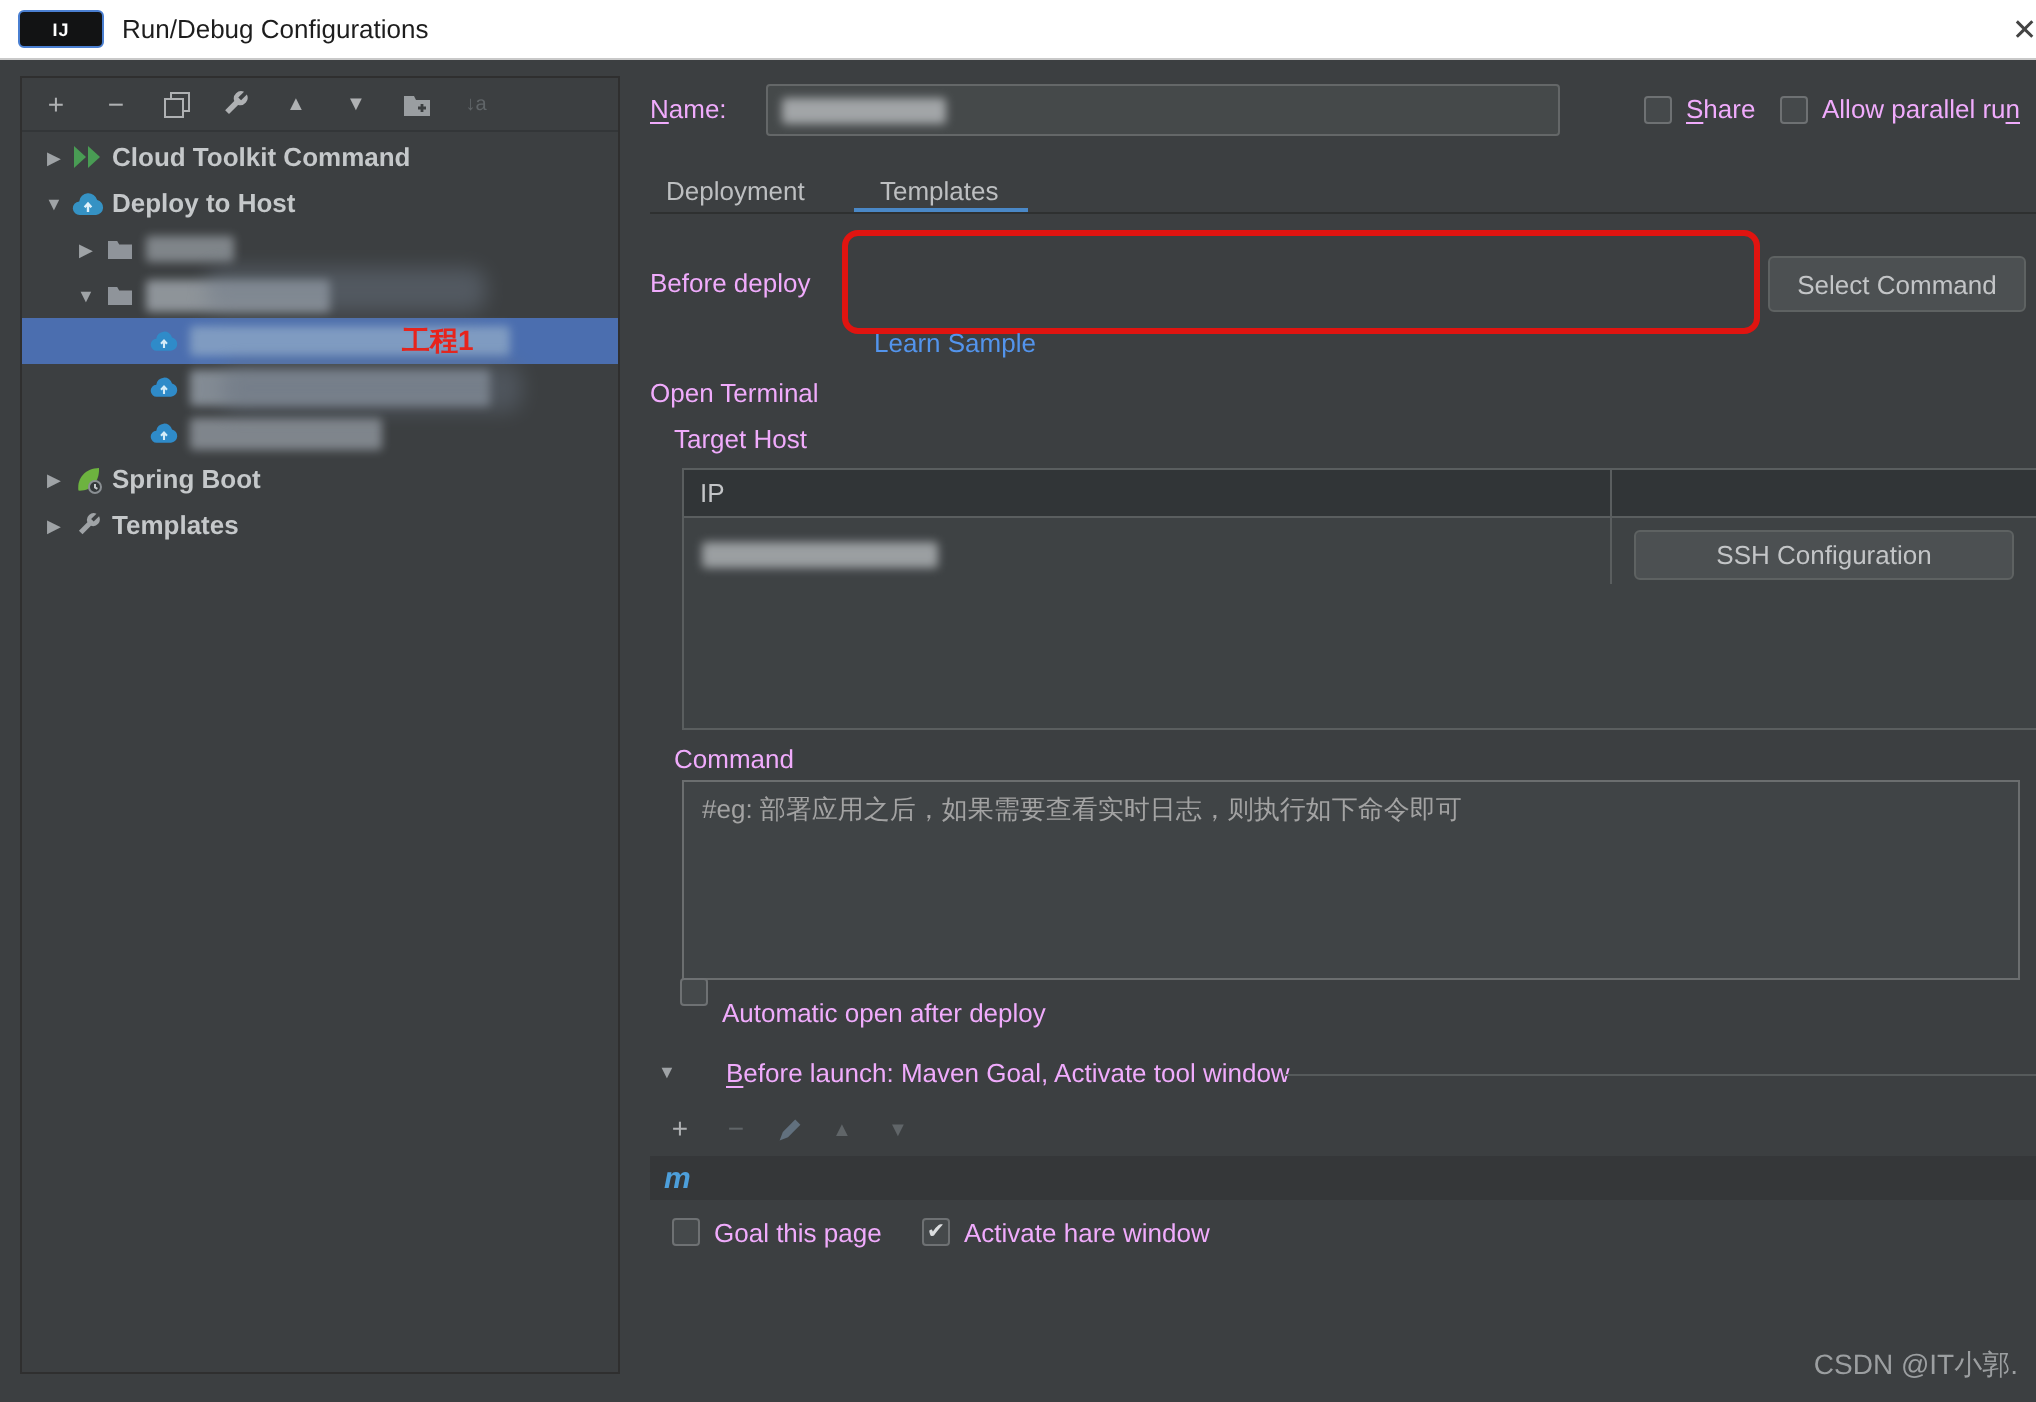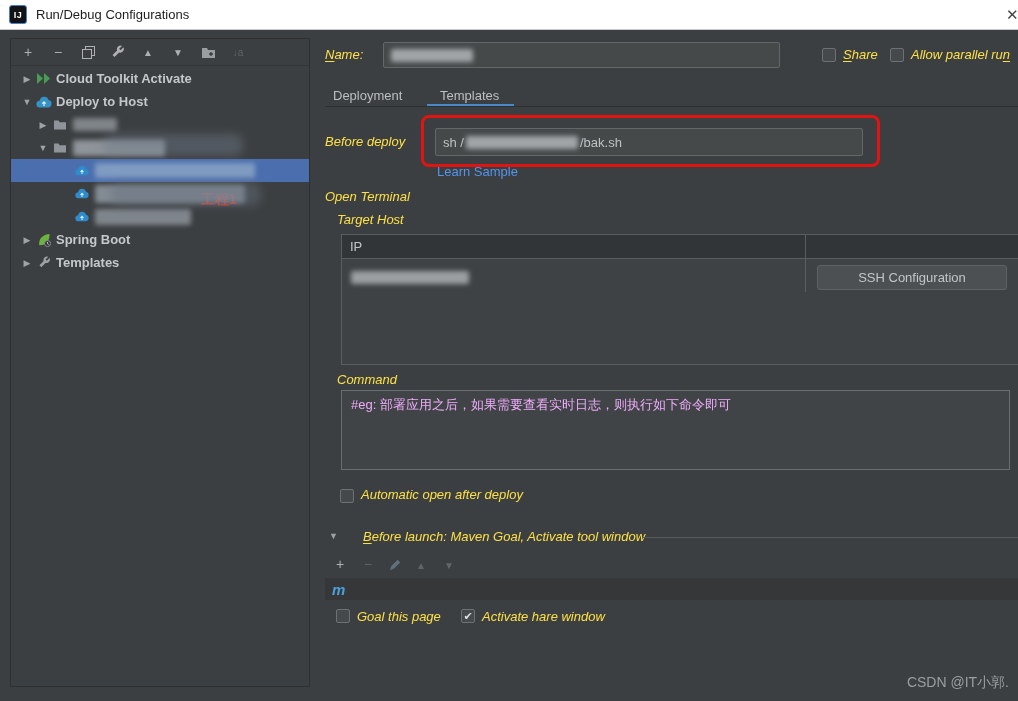--- a/index.html
+++ b/index.html
@@ -12,7 +12,7 @@
   
   .titlebar { position:absolute; left:0; top:0; width:1018px; height:30px; background:#ffffff;
     display:flex; align-items:center; border-bottom:1px solid #c9c9c9;}
-  .app-icon { width:18px; height:19px; margin-left:9px; background:#121314;
+  .app-icon { width:43px; height:19px; margin-left:9px; background:#121314;
     border:1px solid #4a7fd1; border-radius:3px; color:#fff; font-size:9px; font-weight:bold;
     display:flex; align-items:center; justify-content:center; letter-spacing:0.5px;}
   .title-text { margin-left:9px; color:#1d1d1d; font-size:13px; }

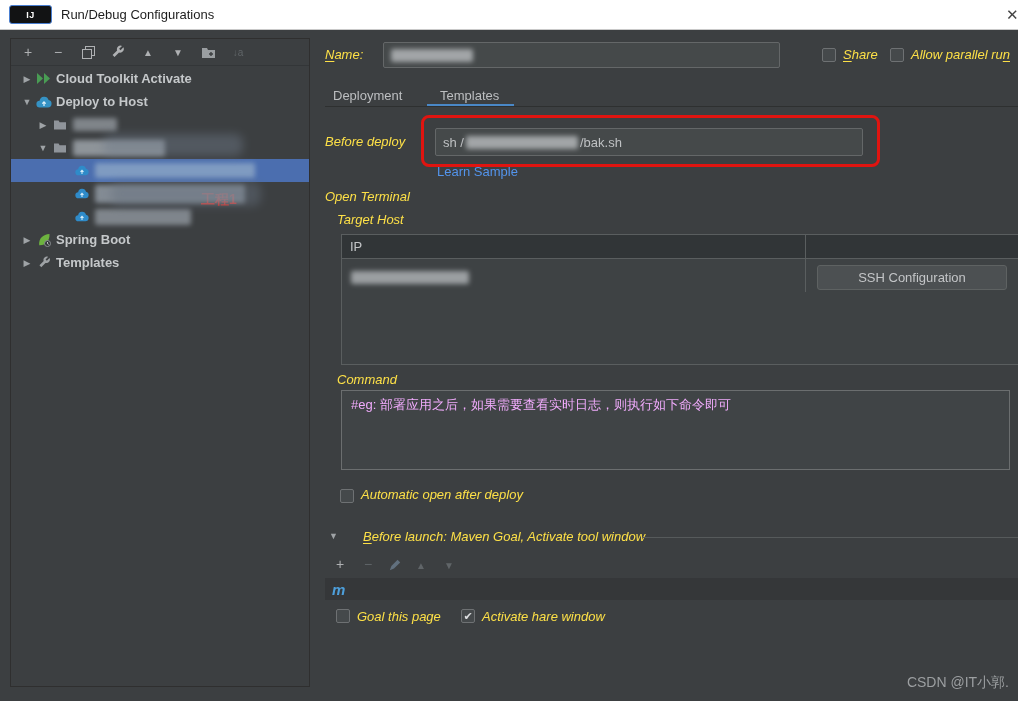--- a/index.html
+++ b/index.html
@@ -39,7 +39,7 @@
   .smear { position:absolute; filter:blur(5px); opacity:.45; border-radius:8px; pointer-events:none; }
   
   .abs { position:absolute; }
-  .lbl { color:#fde047; white-space:nowrap;font-style:italic; }
+  .lbl { color:#f0abfc; white-space:nowrap; }
   .mn { text-decoration:underline; text-underline-offset:2px; }
   .input { background:#45494a; border:1px solid #646768; border-radius:2px;
     display:flex; align-items:center; padding:0 7px; color:#bfc1c3; }

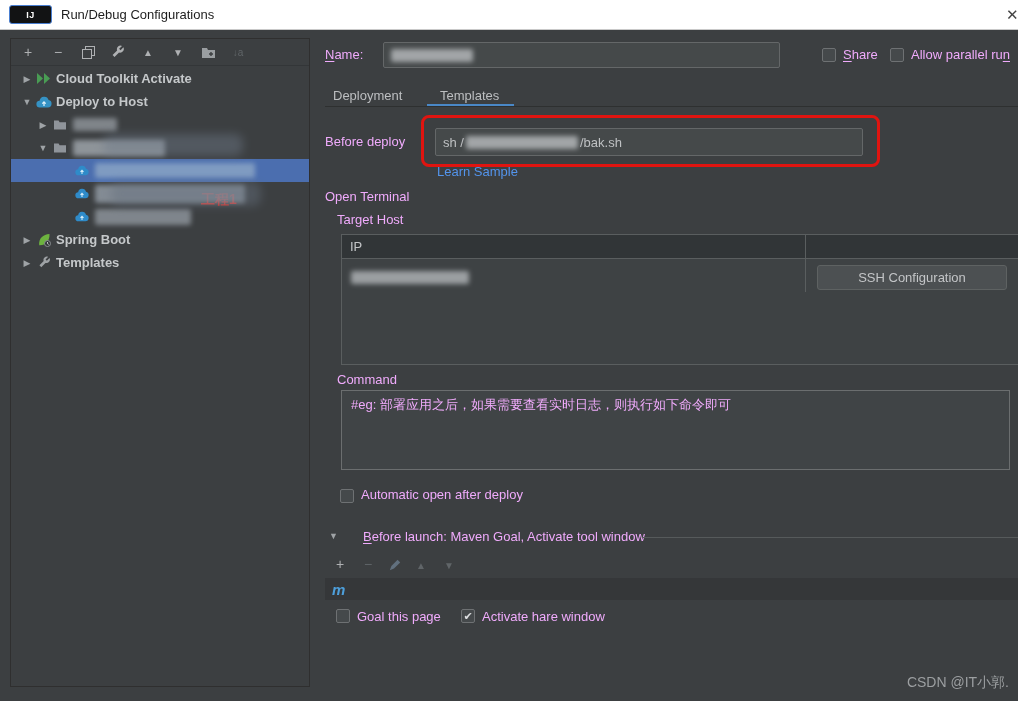--- a/index.html
+++ b/index.html
@@ -115,7 +115,7 @@
               <path d="M8 0l6 5.5L8 11z" fill="#499c54"></path>
             </svg>
         </span>
-        <span class="tlabel">Cloud Toolkit Activate</span>
+        <span class="tlabel">Cloud Toolkit Command</span>
       </div>
 
       <div class="trow" style="padding-left:8px">

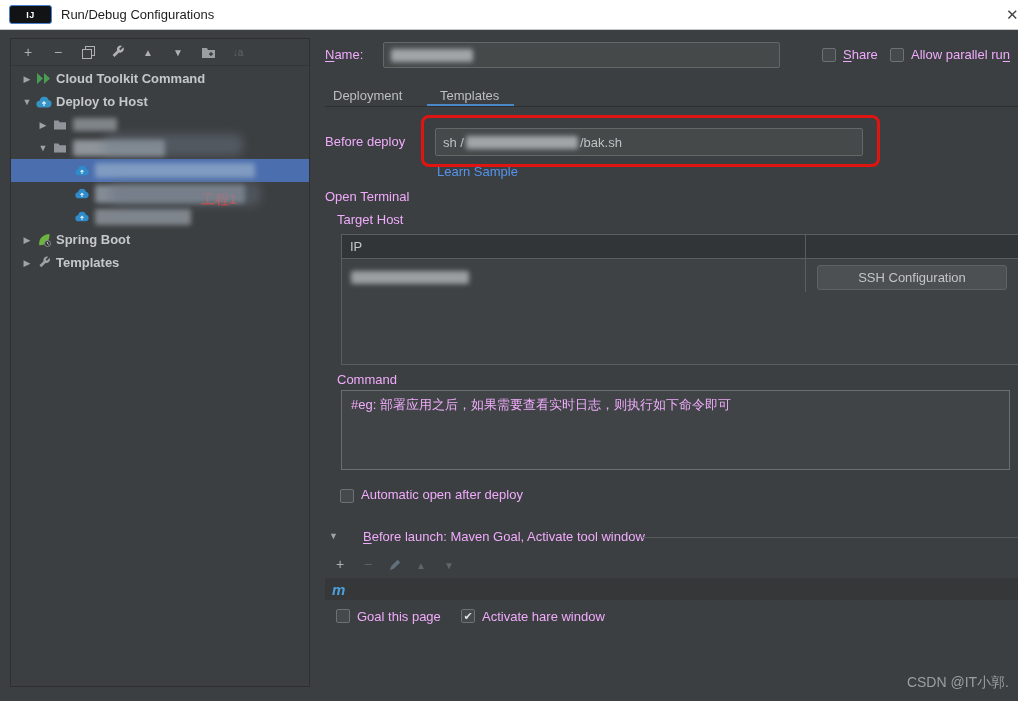--- a/index.html
+++ b/index.html
@@ -225,11 +225,6 @@
   <div class="abs rule" style="left:325px;top:106px;width:693px"></div>
 
   <div class="abs lbl" style="left:325px;top:134px">Before deploy</div>
-  <div class="abs input" style="left:435px;top:128px;width:428px;height:28px">
-    <span>sh /</span>
-    <span class="blob" style="width:112px;margin:0 2px;background:#c6c9cc"></span>
-    <span>/bak.sh</span>
-  </div>
   <div class="abs red-box" style="left:421px;top:115px;width:459px;height:52px"></div>
   <div class="abs link" style="left:437px;top:164px">Learn Sample</div>
 

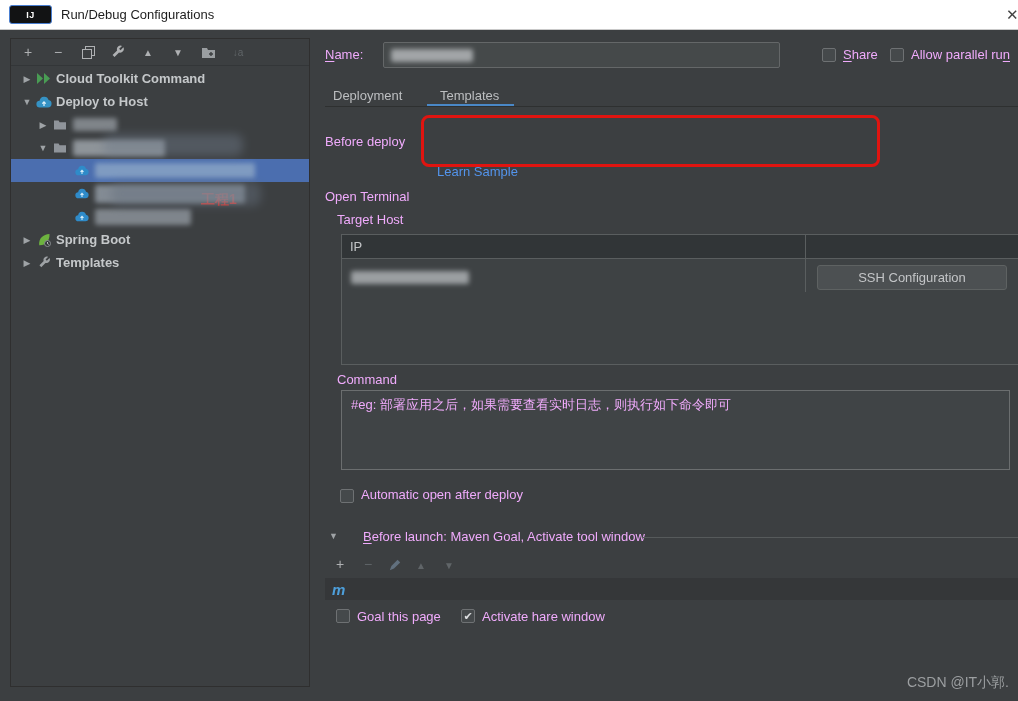--- a/index.html
+++ b/index.html
@@ -225,6 +225,7 @@
   <div class="abs rule" style="left:325px;top:106px;width:693px"></div>
 
   <div class="abs lbl" style="left:325px;top:134px">Before deploy</div>
+  <div class="abs btn" style="left:884px;top:128px;width:129px;height:28px">Select Command</div>
   <div class="abs red-box" style="left:421px;top:115px;width:459px;height:52px"></div>
   <div class="abs link" style="left:437px;top:164px">Learn Sample</div>
 

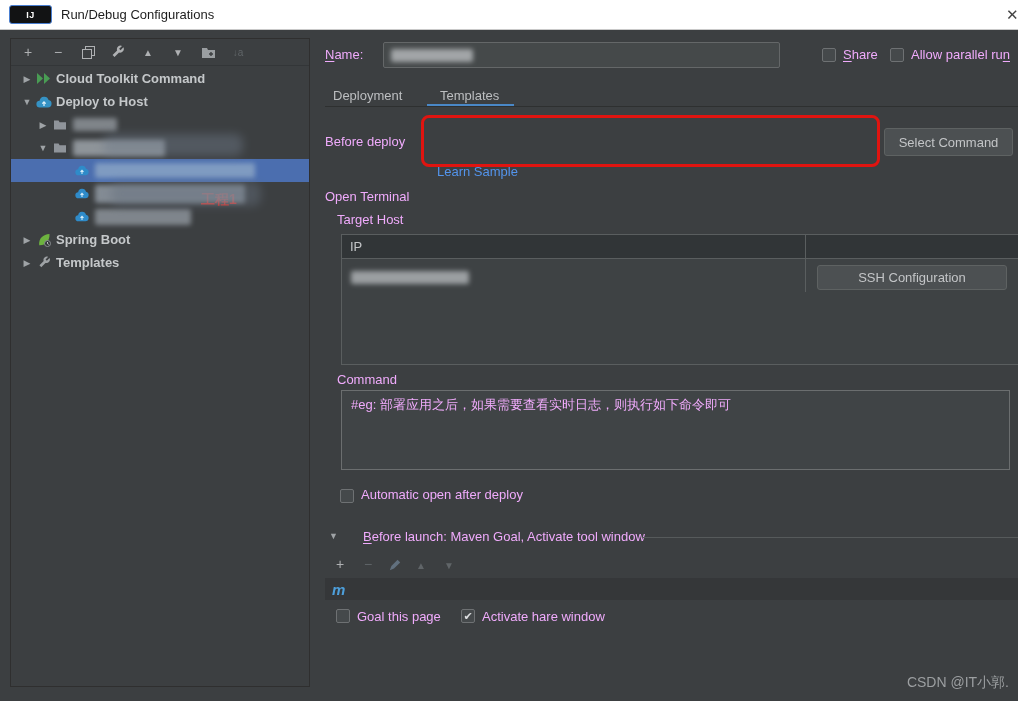--- a/index.html
+++ b/index.html
@@ -35,7 +35,7 @@
   .blob { display:inline-block; background:#c3c7cb; opacity:.72; filter:blur(2.5px); border-radius:2px;
     height:13px; vertical-align:middle; }
   .tree .blob { margin-left:4px; }
-  .annot { position:absolute; left:190px; top:3px; color:#e8231b; font-weight:bold; font-size:14px;margin-top:29px; }
+  .annot { position:absolute; left:190px; top:3px; color:#e8231b; font-weight:bold; font-size:14px; }
   .smear { position:absolute; filter:blur(5px); opacity:.45; border-radius:8px; pointer-events:none; }
   
   .abs { position:absolute; }

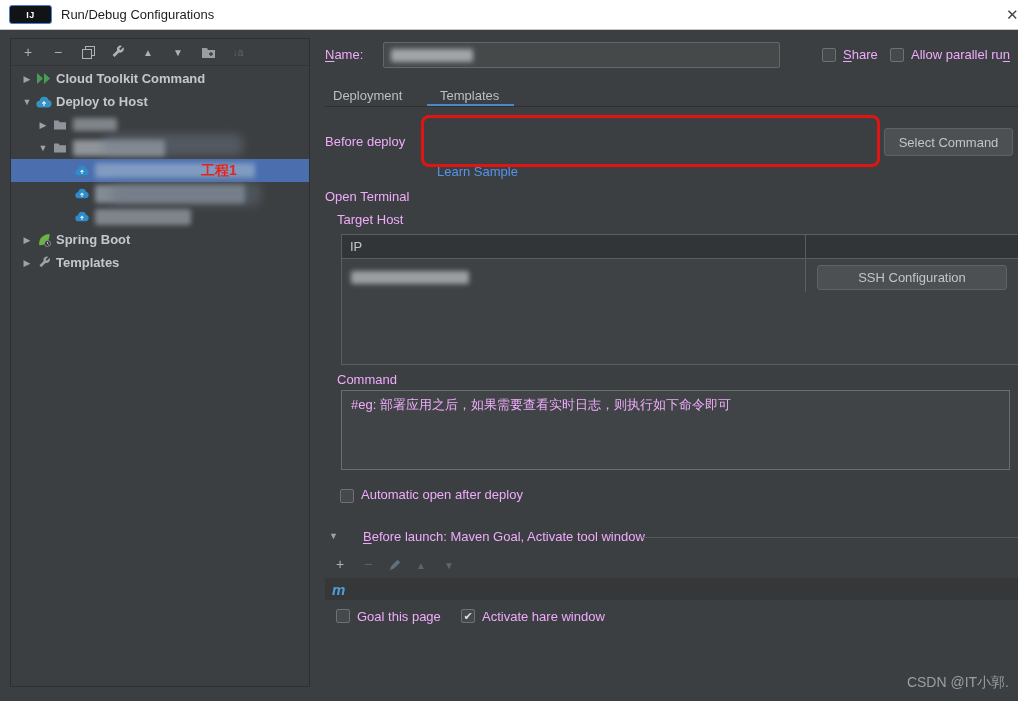--- a/index.html
+++ b/index.html
@@ -57,8 +57,8 @@
   .ht-header { position:absolute; left:0; top:0; width:100%; height:24px; background:#313537;
     border-bottom:1px solid #5a5e5f; display:flex; align-items:center; padding-left:8px; color:#c3c5c7; }
   .ht-vdiv { position:absolute; left:463px; top:0; width:1px; height:57px; background:#5a5e5f; }
-  .cmd-box { left:341px; top:390px; width:669px; height:80px; background:#404446;
-    border:1px solid #6b6e6f; padding:6px 9px; color:#f0abfc; line-height:16px; }
+  .cmd-box { left:341px; top:390px; width:669px; height:100px; background:#404446;
+    border:1px solid #6b6e6f; padding:6px 9px; color:#a3a3a3; line-height:16px; }
   .cmd-line2 { margin-top:16px; }
   .sep-line { background:#565a5b; height:1px; }
   .maven-row { left:325px; top:578px; width:693px; height:22px; background:#353739;

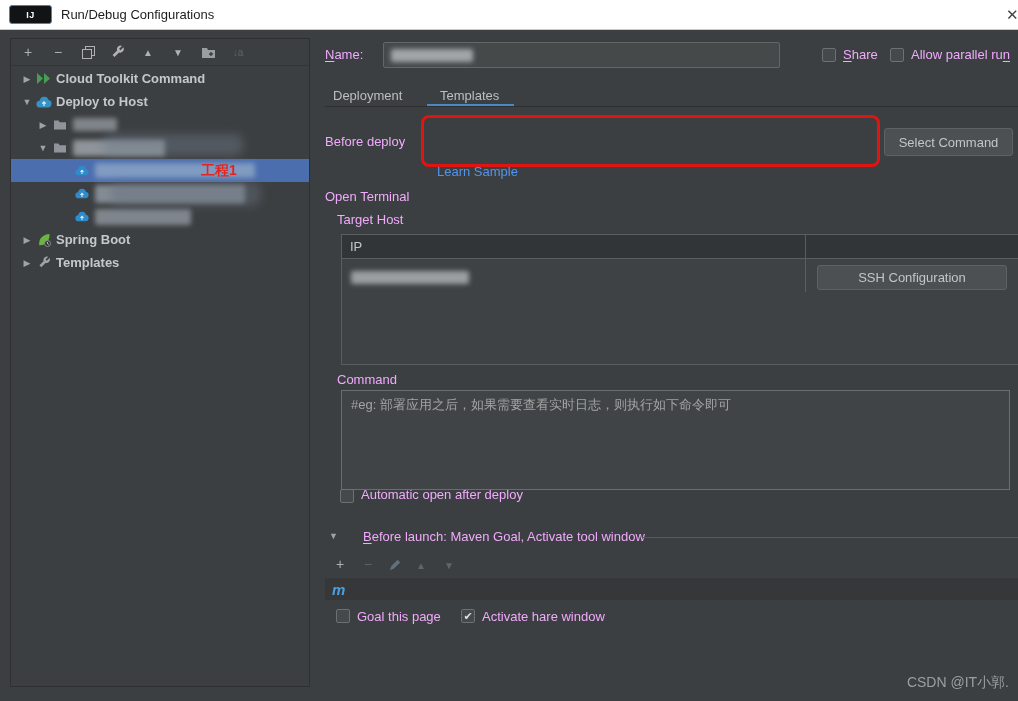--- a/index.html
+++ b/index.html
@@ -245,7 +245,7 @@
   </div>
 
   <span class="abs cb" style="left:340px;top:489px"></span>
-  <div class="abs lbl" style="left:361px;top:487px">Automatic open after deploy</div>
+  <div class="abs lbl" style="left:361px;top:499px">Automatic open after deploy</div>
 
   <span class="abs" style="left:329px;top:531px;font-size:9px;color:#9fa3a6;cursor:pointer">▼</span>
   <div class="abs lbl" style="left:363px;top:529px"><span class="mn">B</span><span>efore launch: Maven Goal, Activate tool window</span></div>

